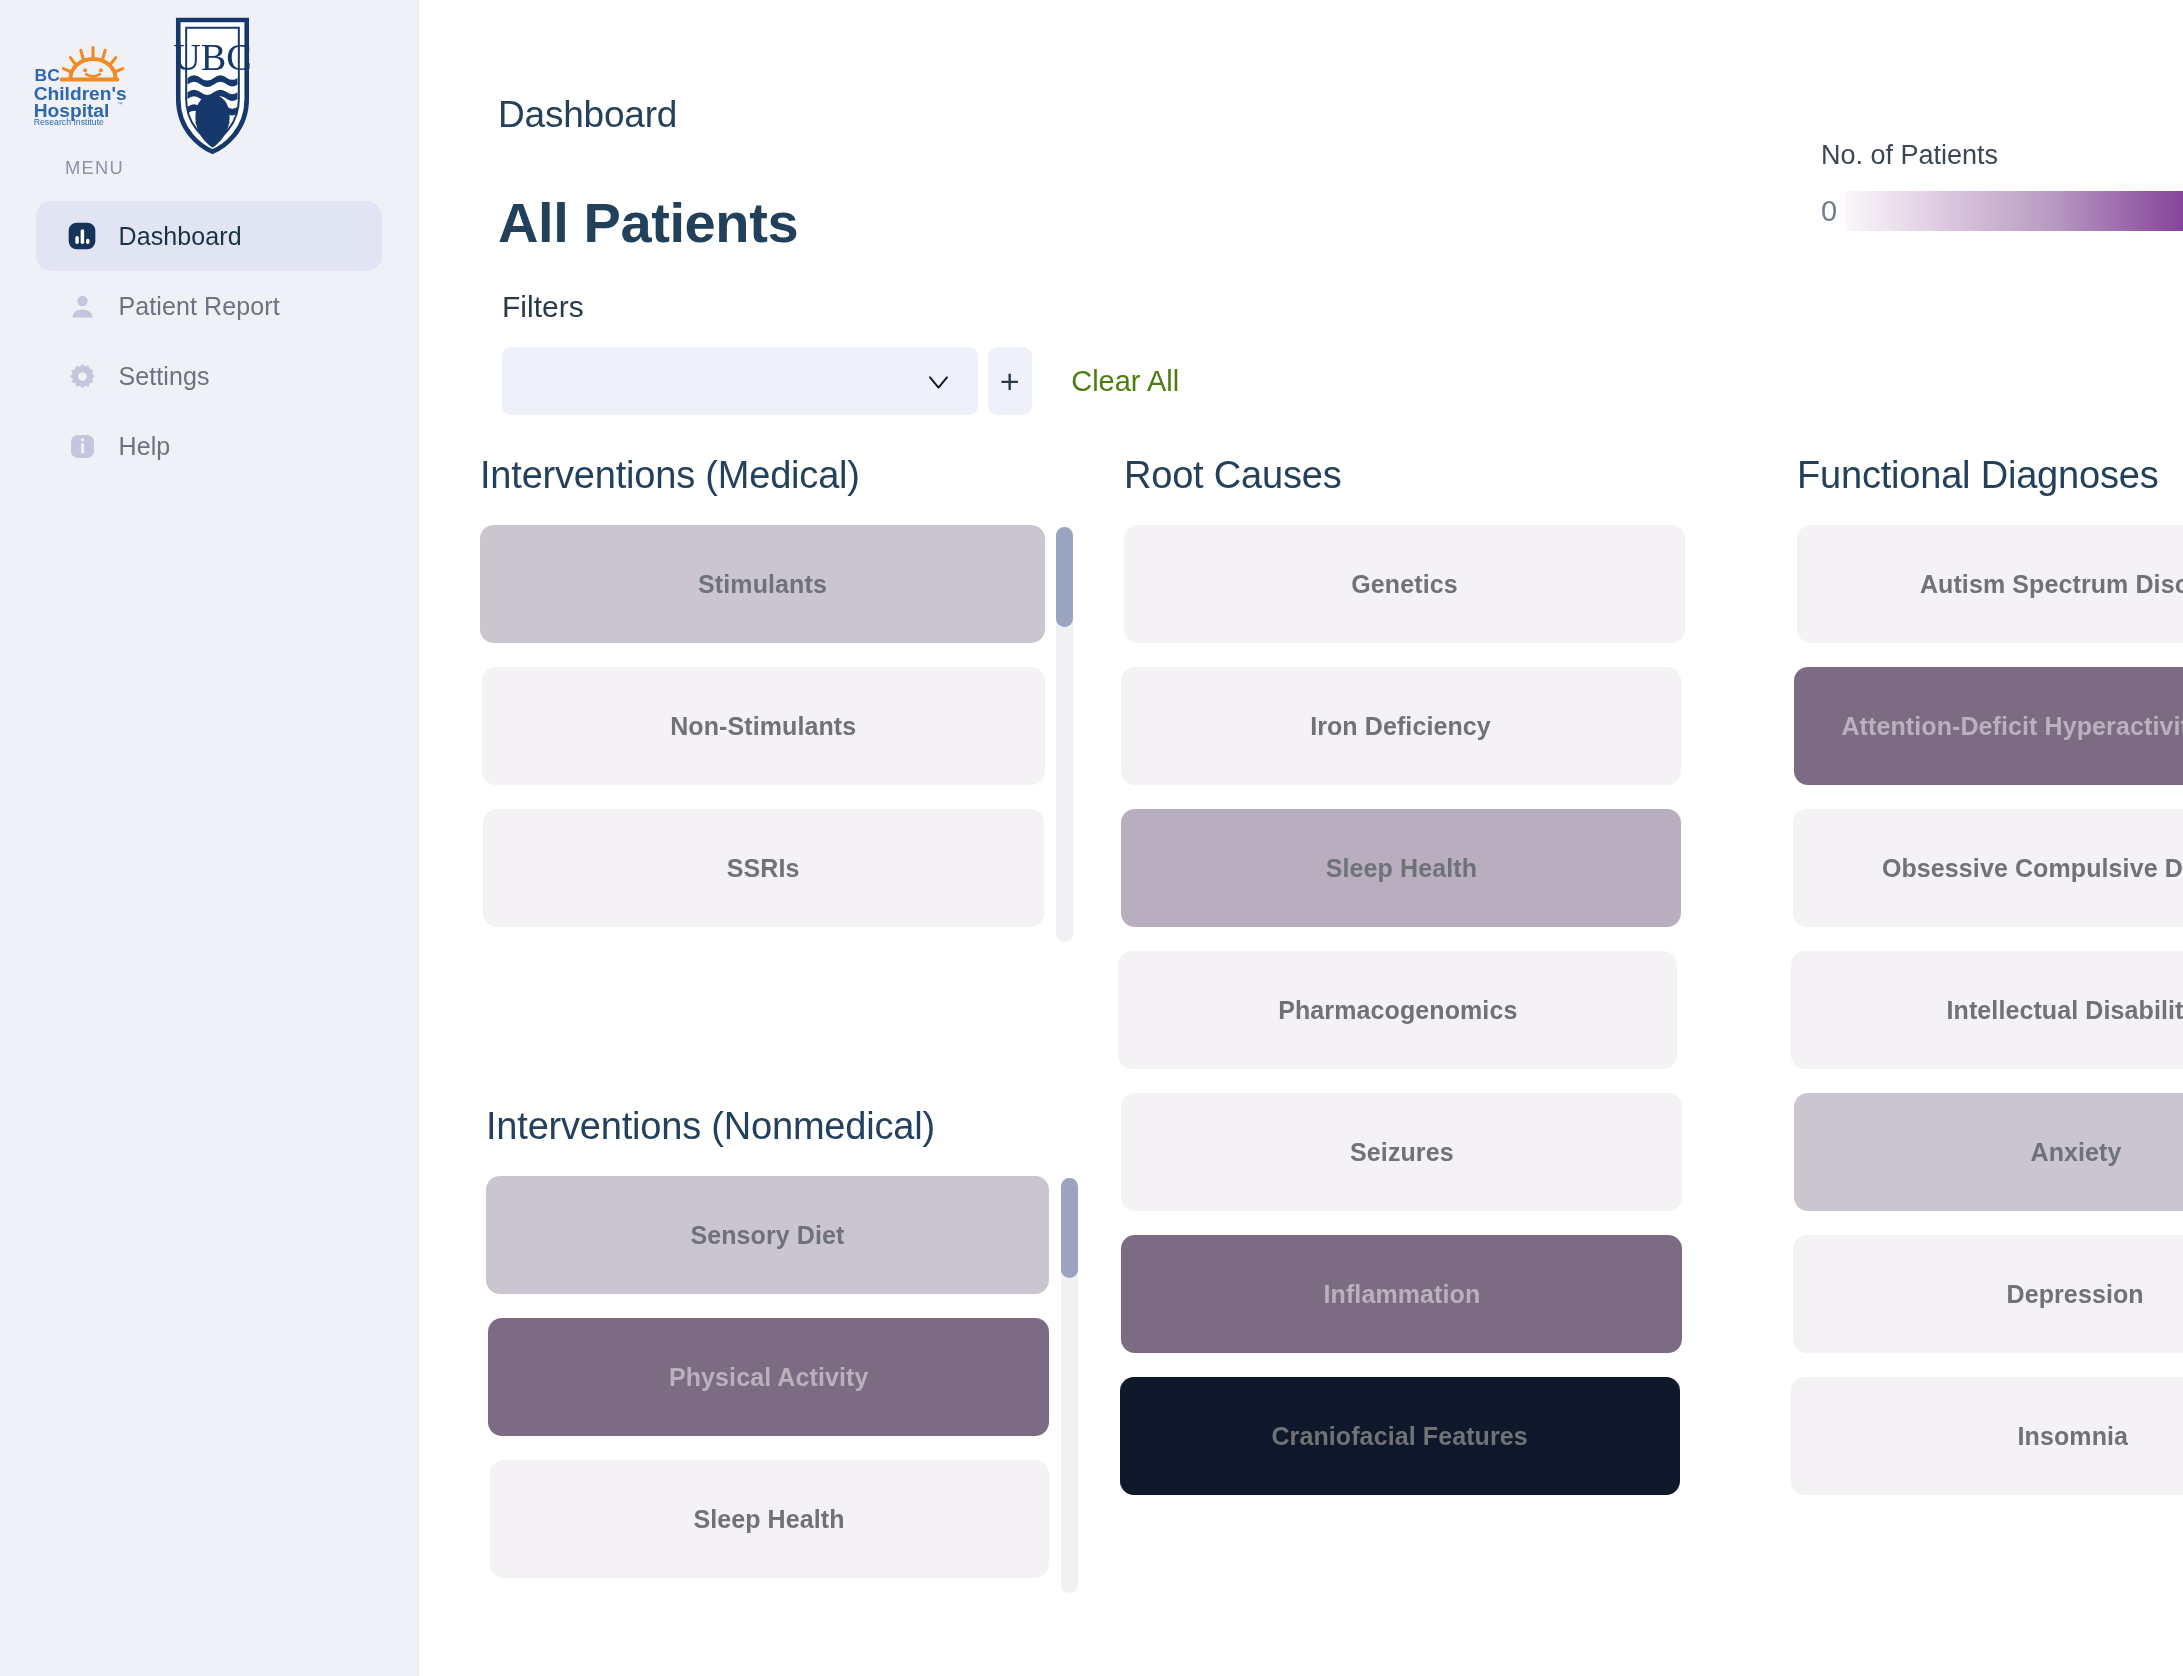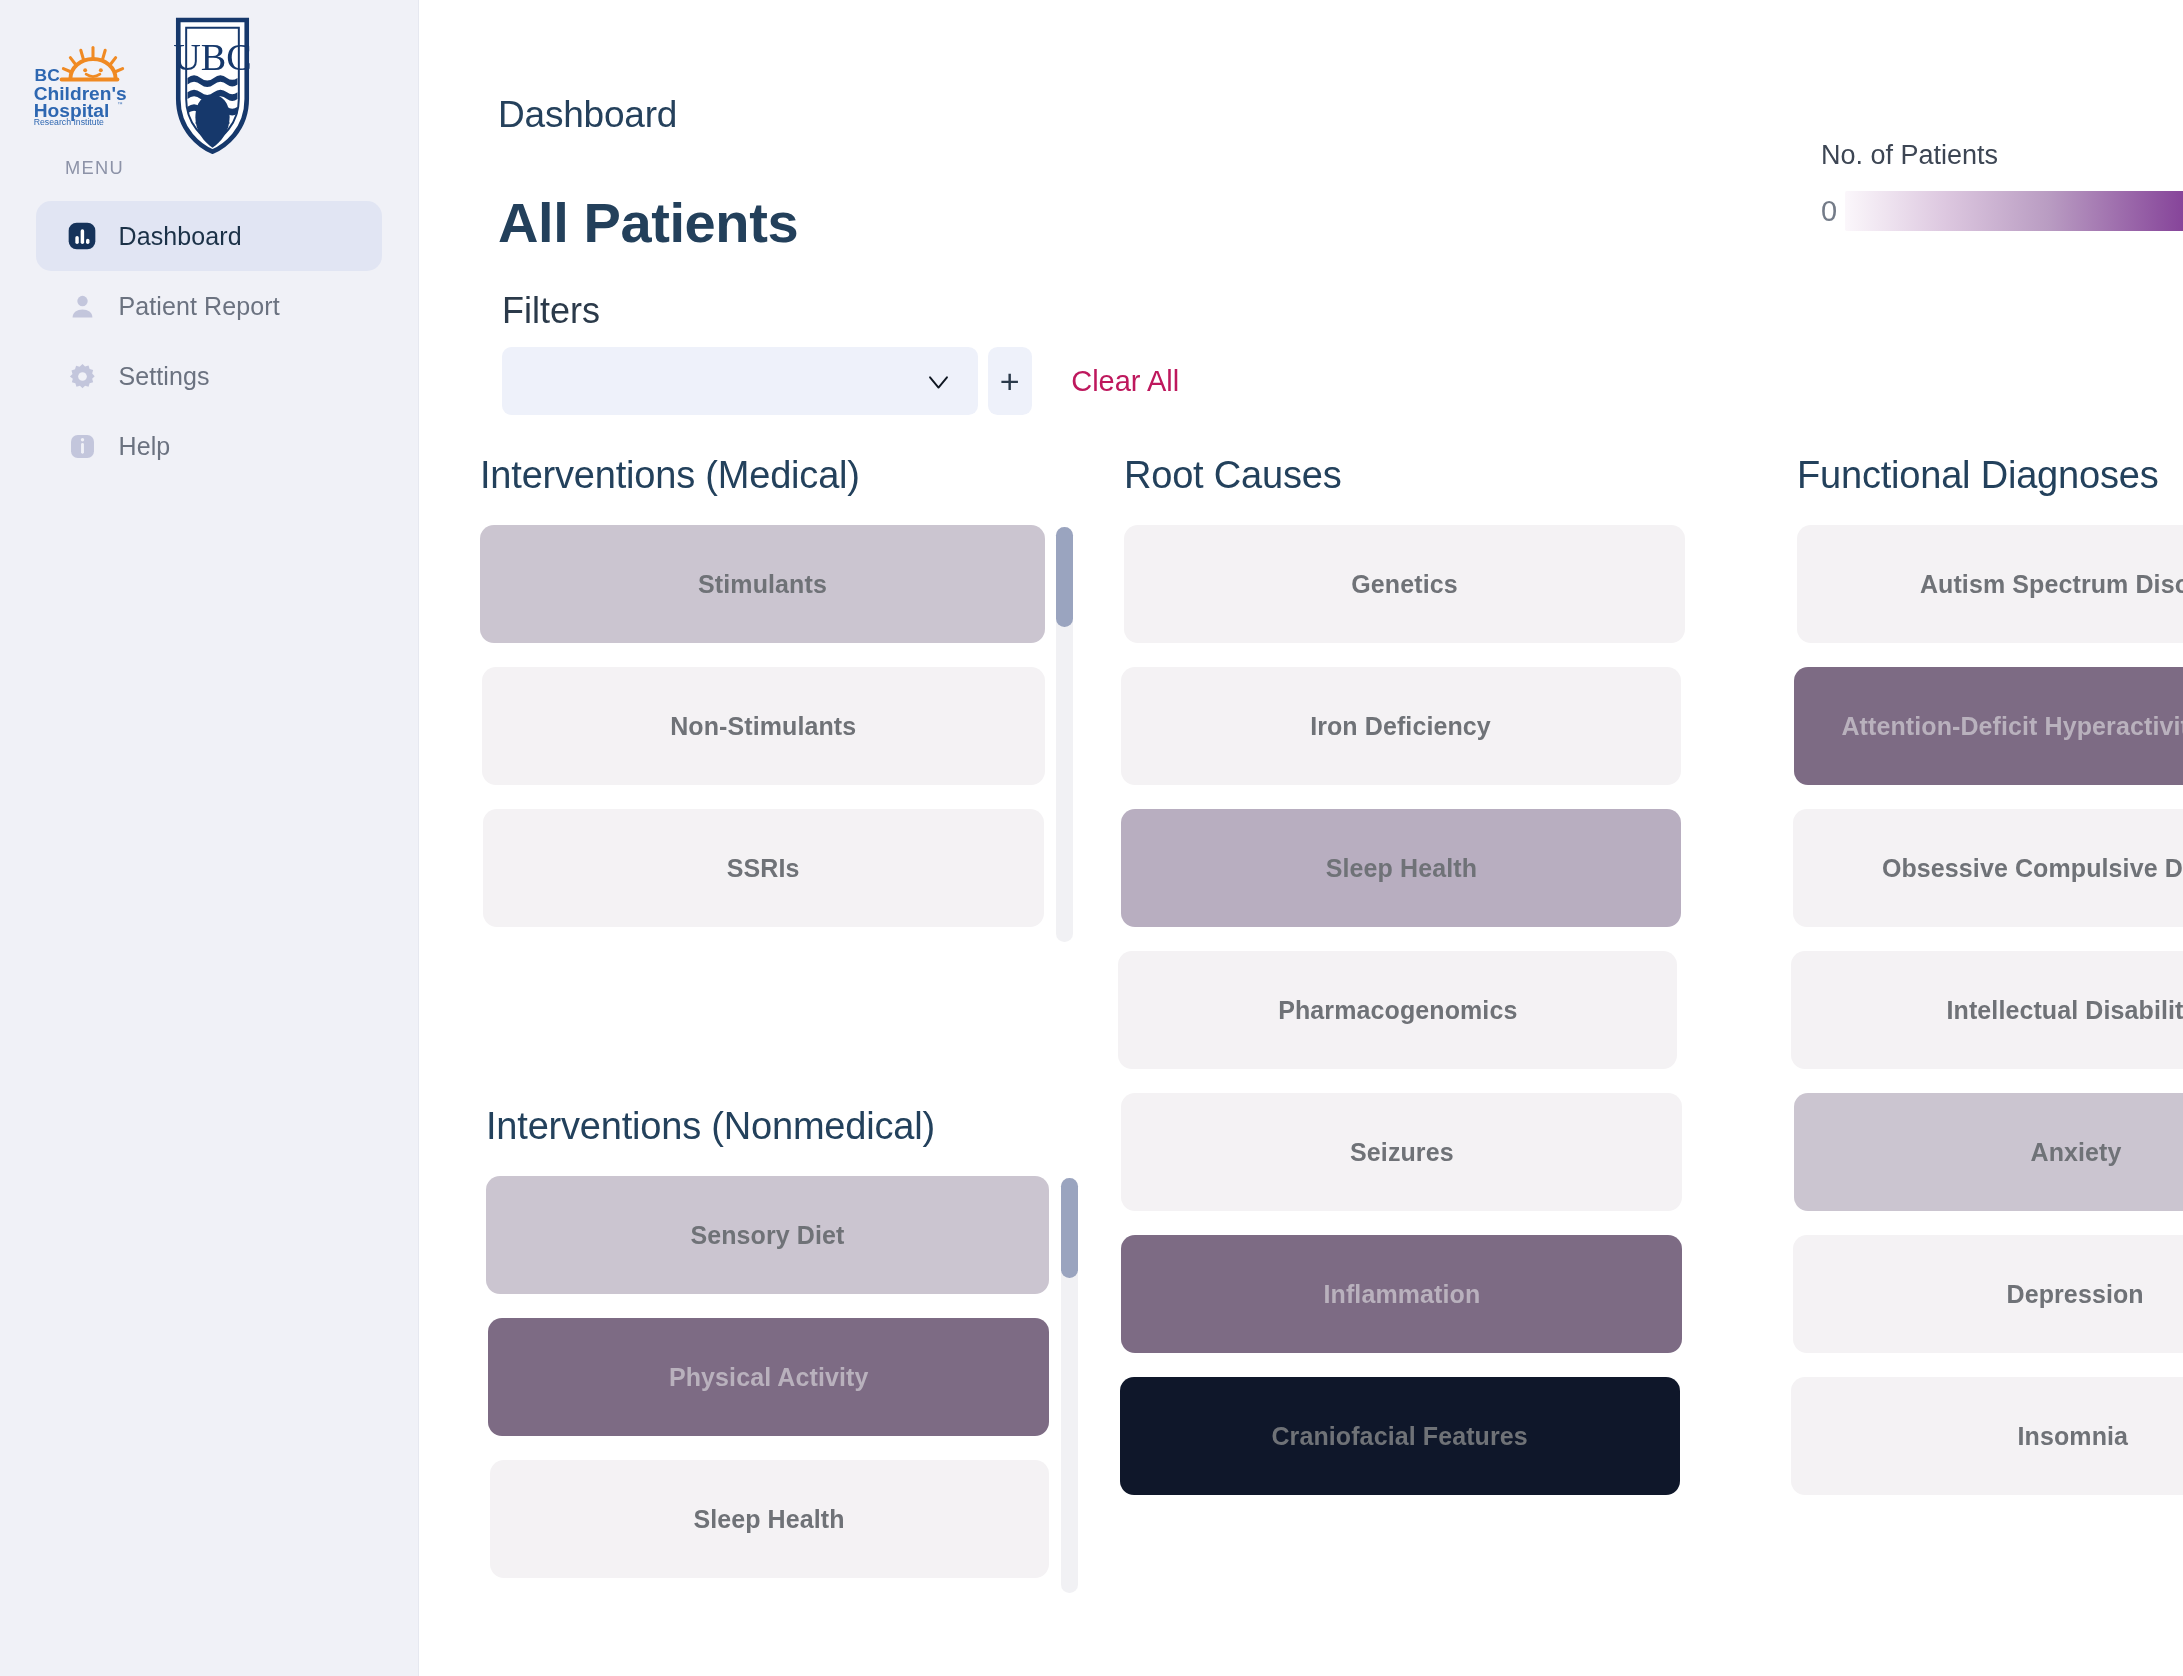--- a/index.html
+++ b/index.html
@@ -94,7 +94,7 @@
     position: absolute;
     left: 83px;
     top: 290px;
-    font-size: 36px;
+    font-size: 30px;
     color: #2b3a4a;
     font-weight: 400;
   }

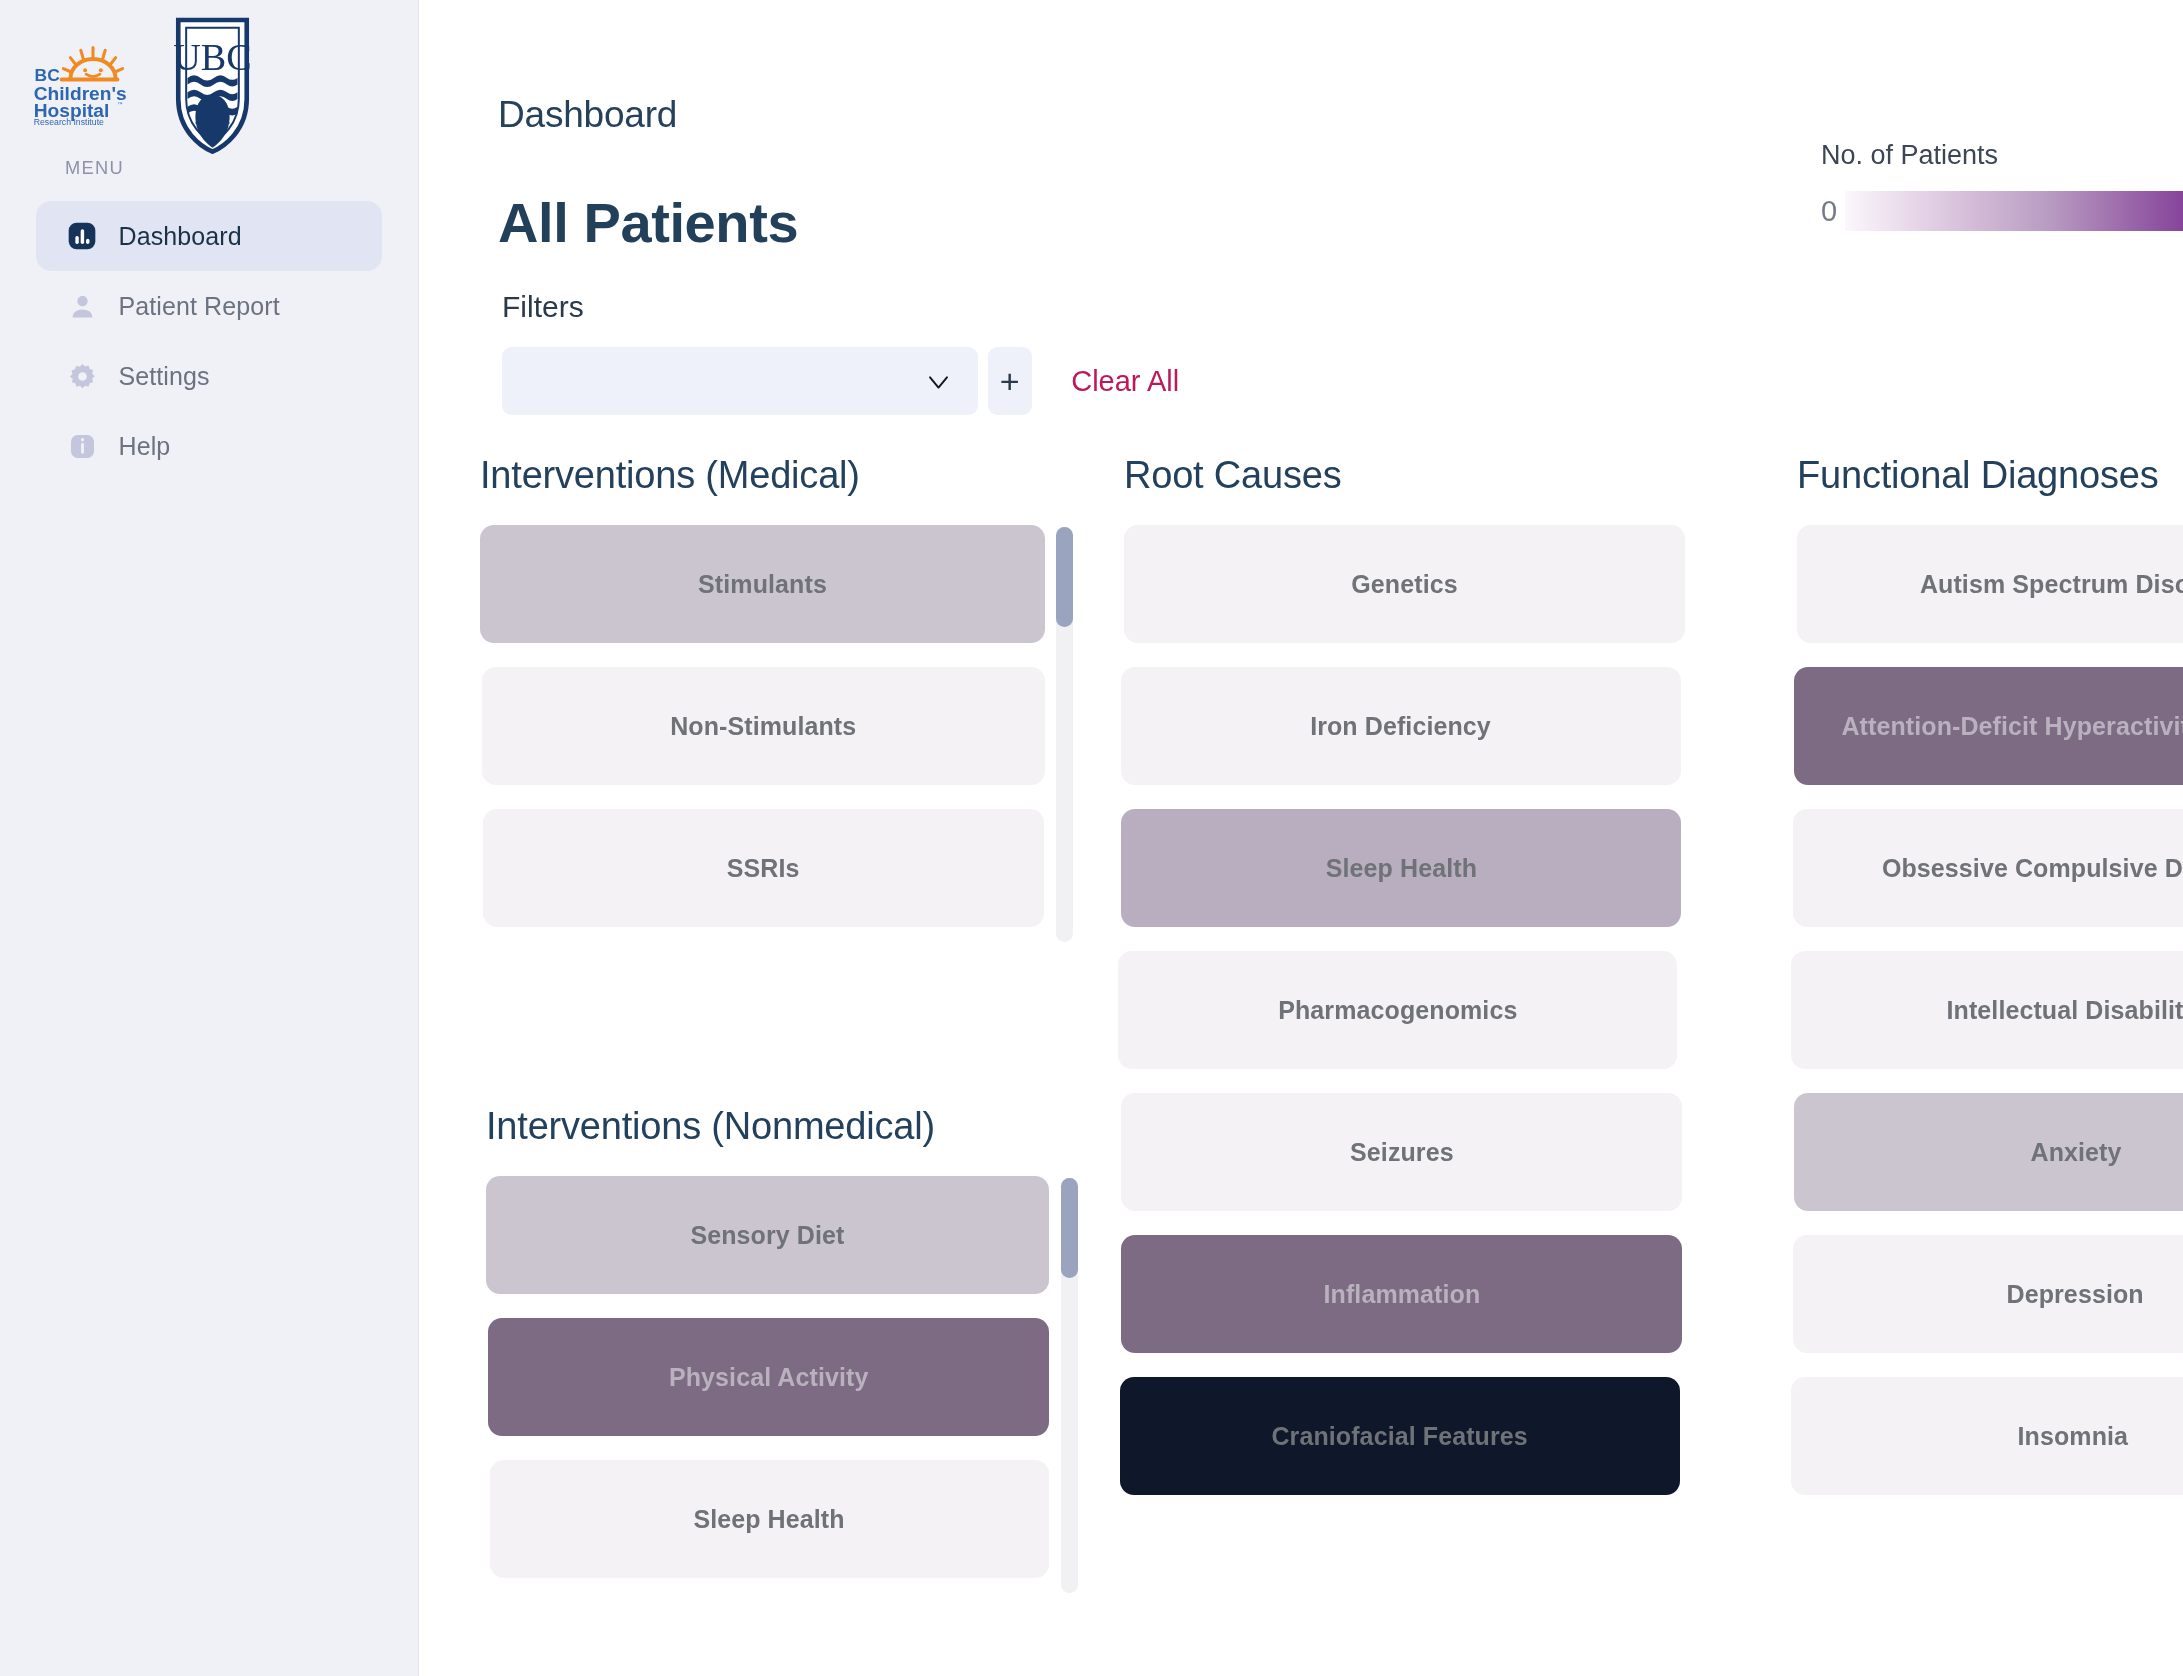--- a/index.html
+++ b/index.html
@@ -129,7 +129,7 @@
   .clear-all {
     margin-left: 30px;
     font-size: 29px;
-    color: #be185d;
+    color: #4d7c0f;
     cursor: pointer;
     white-space: nowrap;
   }

